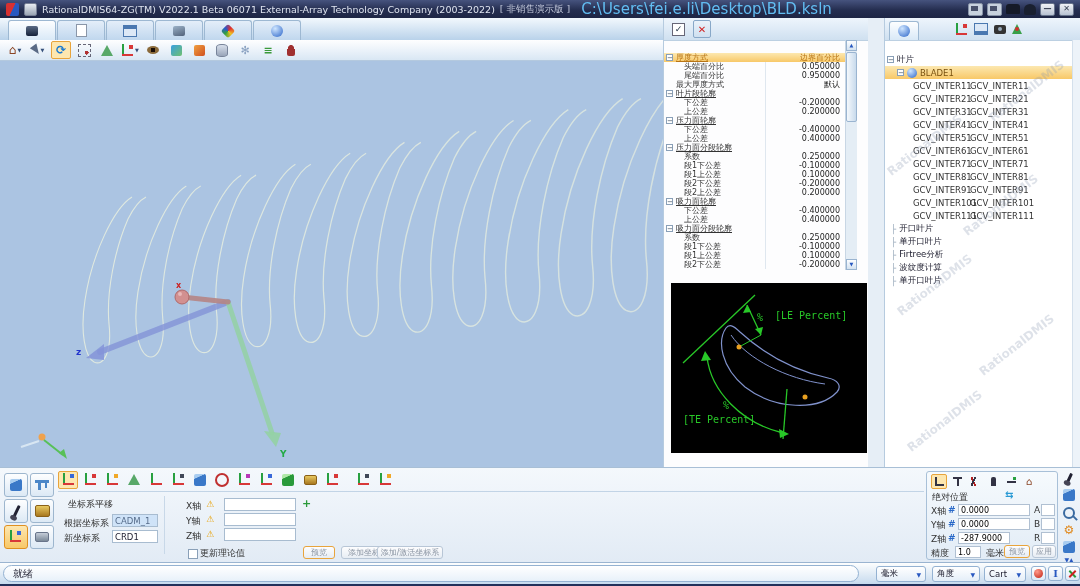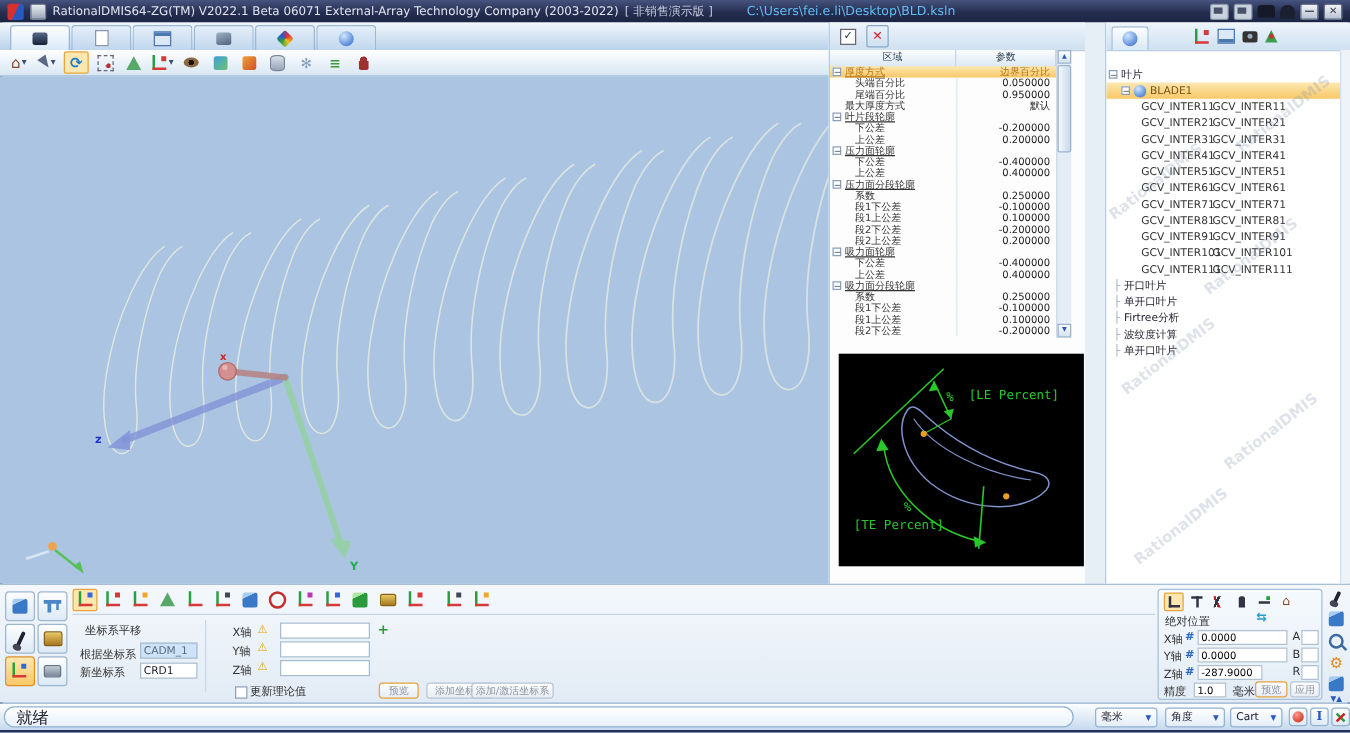--- a/index.html
+++ b/index.html
@@ -10,7 +10,7 @@
 .gico{width:11px;height:11px;border-radius:2px;border:1px solid #788096;background:linear-gradient(#e8ecf2,#9aa4b4);flex:0 0 auto;}
 .t-app{color:#dfe4f0;font-size:9.5px;white-space:nowrap;}
 .t-ed{color:#c2c8da;font-size:9.5px;}
-.t-path{color:#62bdf2;font-size:10px;margin-left:22px;}
+.t-path{color:#62bdf2;font-size:15px;margin-left:6px;}
 .t-right{margin-left:auto;display:flex;align-items:center;gap:4px;}
 .mico{width:13px;height:11px;border:1px solid #8894a8;border-radius:2px;background:linear-gradient(#48506a,#48506a) 2px 2px/7px 5px no-repeat,#c8d2de;}
 .hat{width:14px;height:10px;background:#151a28;border-radius:3px 3px 1px 1px;}

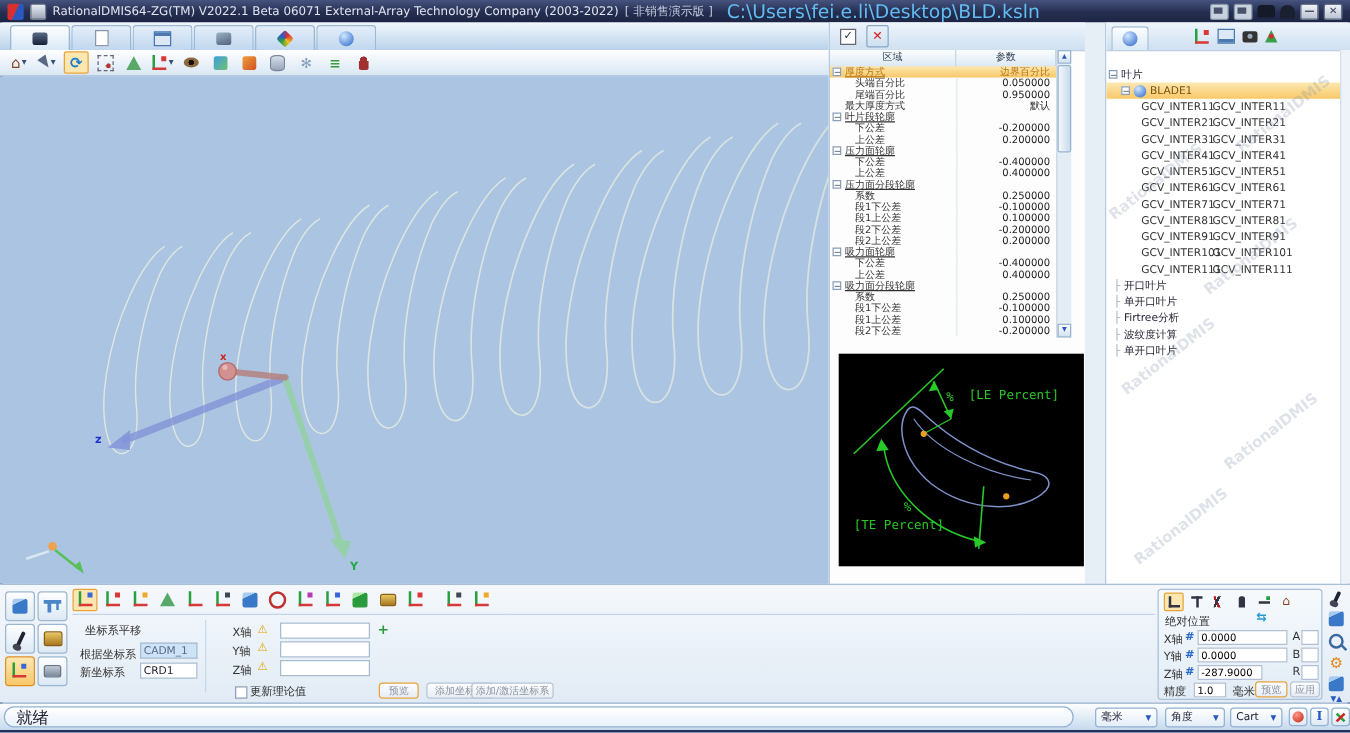--- a/index.html
+++ b/index.html
@@ -273,10 +273,6 @@
       <span class="chk">✓</span>
       <span class="xbtn">✕</span>
     </div>
-    <div class="p-hdr">
-      <span style="width:101px;">区域</span>
-      <span style="flex:1;">参数</span>
-    </div>
     <div class="prows">
 
     <div class="prow group sel">

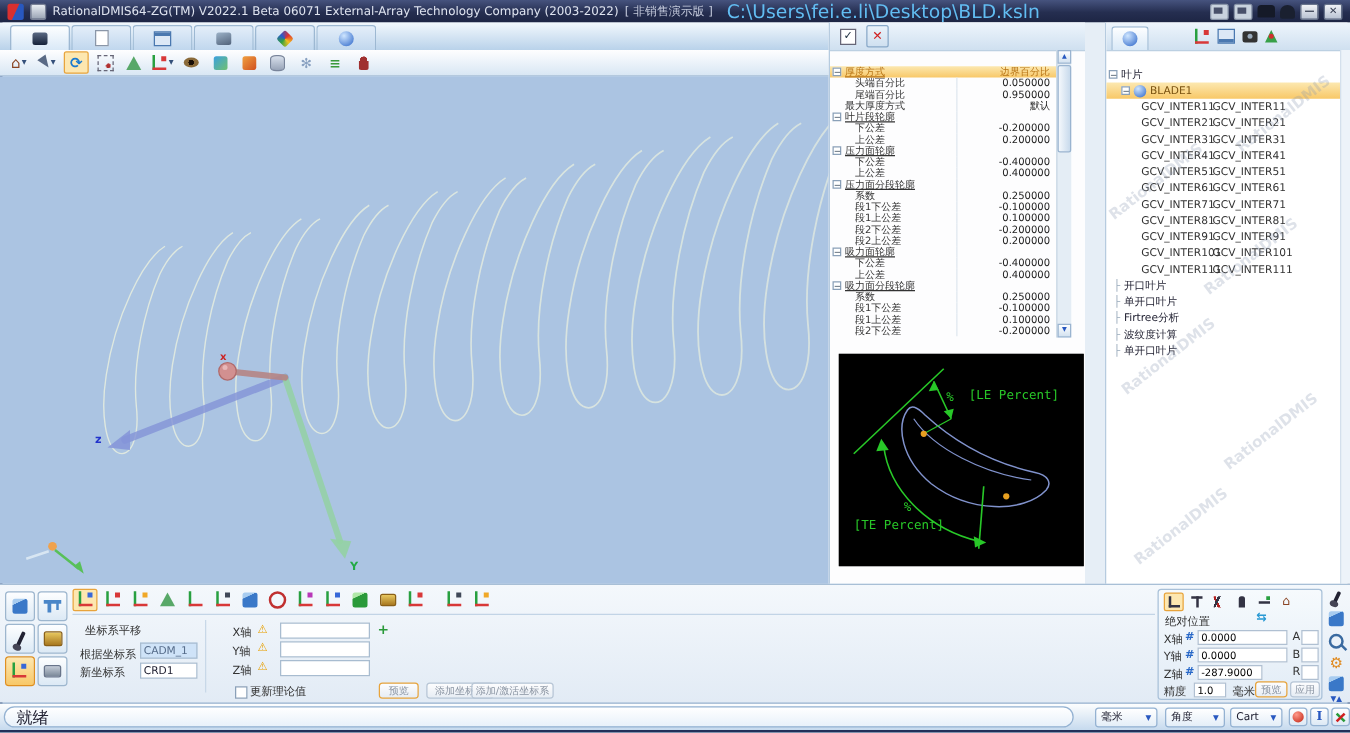--- a/index.html
+++ b/index.html
@@ -134,7 +134,7 @@
 .udarr{color:#2858c0;font-size:6px;line-height:6px;}
 
 .statusbar{position:absolute;left:0;top:562px;width:1080px;height:22px;background:linear-gradient(#fdfefe,#c6daee);border-top:1px solid #9ab4d0;box-sizing:border-box;}
-.pill{position:absolute;left:3px;top:2px;width:856px;height:17px;background:linear-gradient(#ffffff,#e8f1fa);border:1px solid #94b2d2;border-radius:9px;display:flex;align-items:center;padding-left:9px;box-sizing:border-box;font-size:13px;color:#223;}
+.pill{position:absolute;left:3px;top:2px;width:856px;height:17px;background:linear-gradient(#ffffff,#e8f1fa);border:1px solid #94b2d2;border-radius:9px;display:flex;align-items:center;padding-left:9px;box-sizing:border-box;font-size:10px;color:#223;}
 .combo{position:absolute;top:3px;height:16px;background:linear-gradient(#ffffff,#e4eef8);border:1px solid #94b2d2;border-radius:3px;font-size:8.5px;color:#223;display:flex;align-items:center;padding:0 4px;box-sizing:border-box;}
 .combo .cc{margin-left:auto;color:#2858c0;font-size:6px;}
 .sbtn{position:absolute;top:3px;width:15px;height:15px;border:1px solid #94b2d2;border-radius:3px;background:linear-gradient(#fff,#dde9f5);display:flex;align-items:center;justify-content:center;box-sizing:border-box;}

